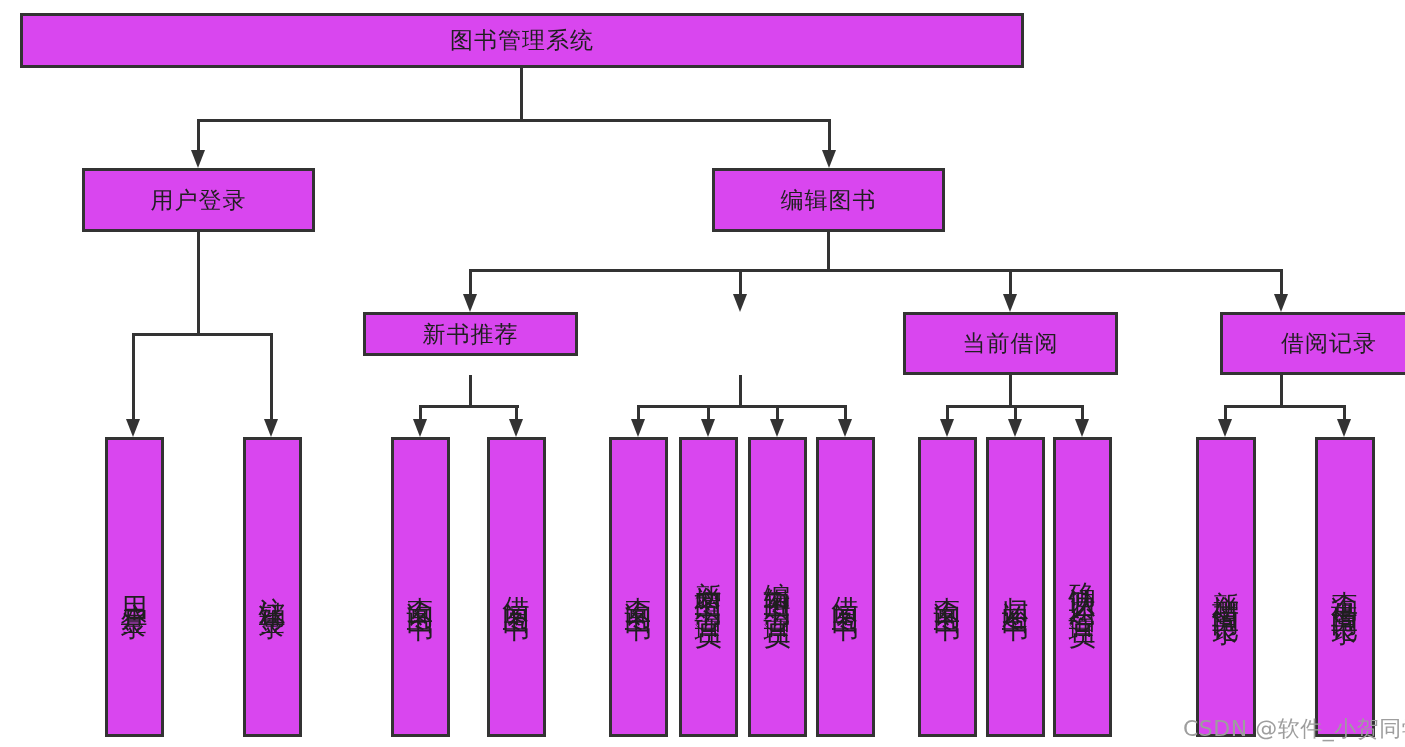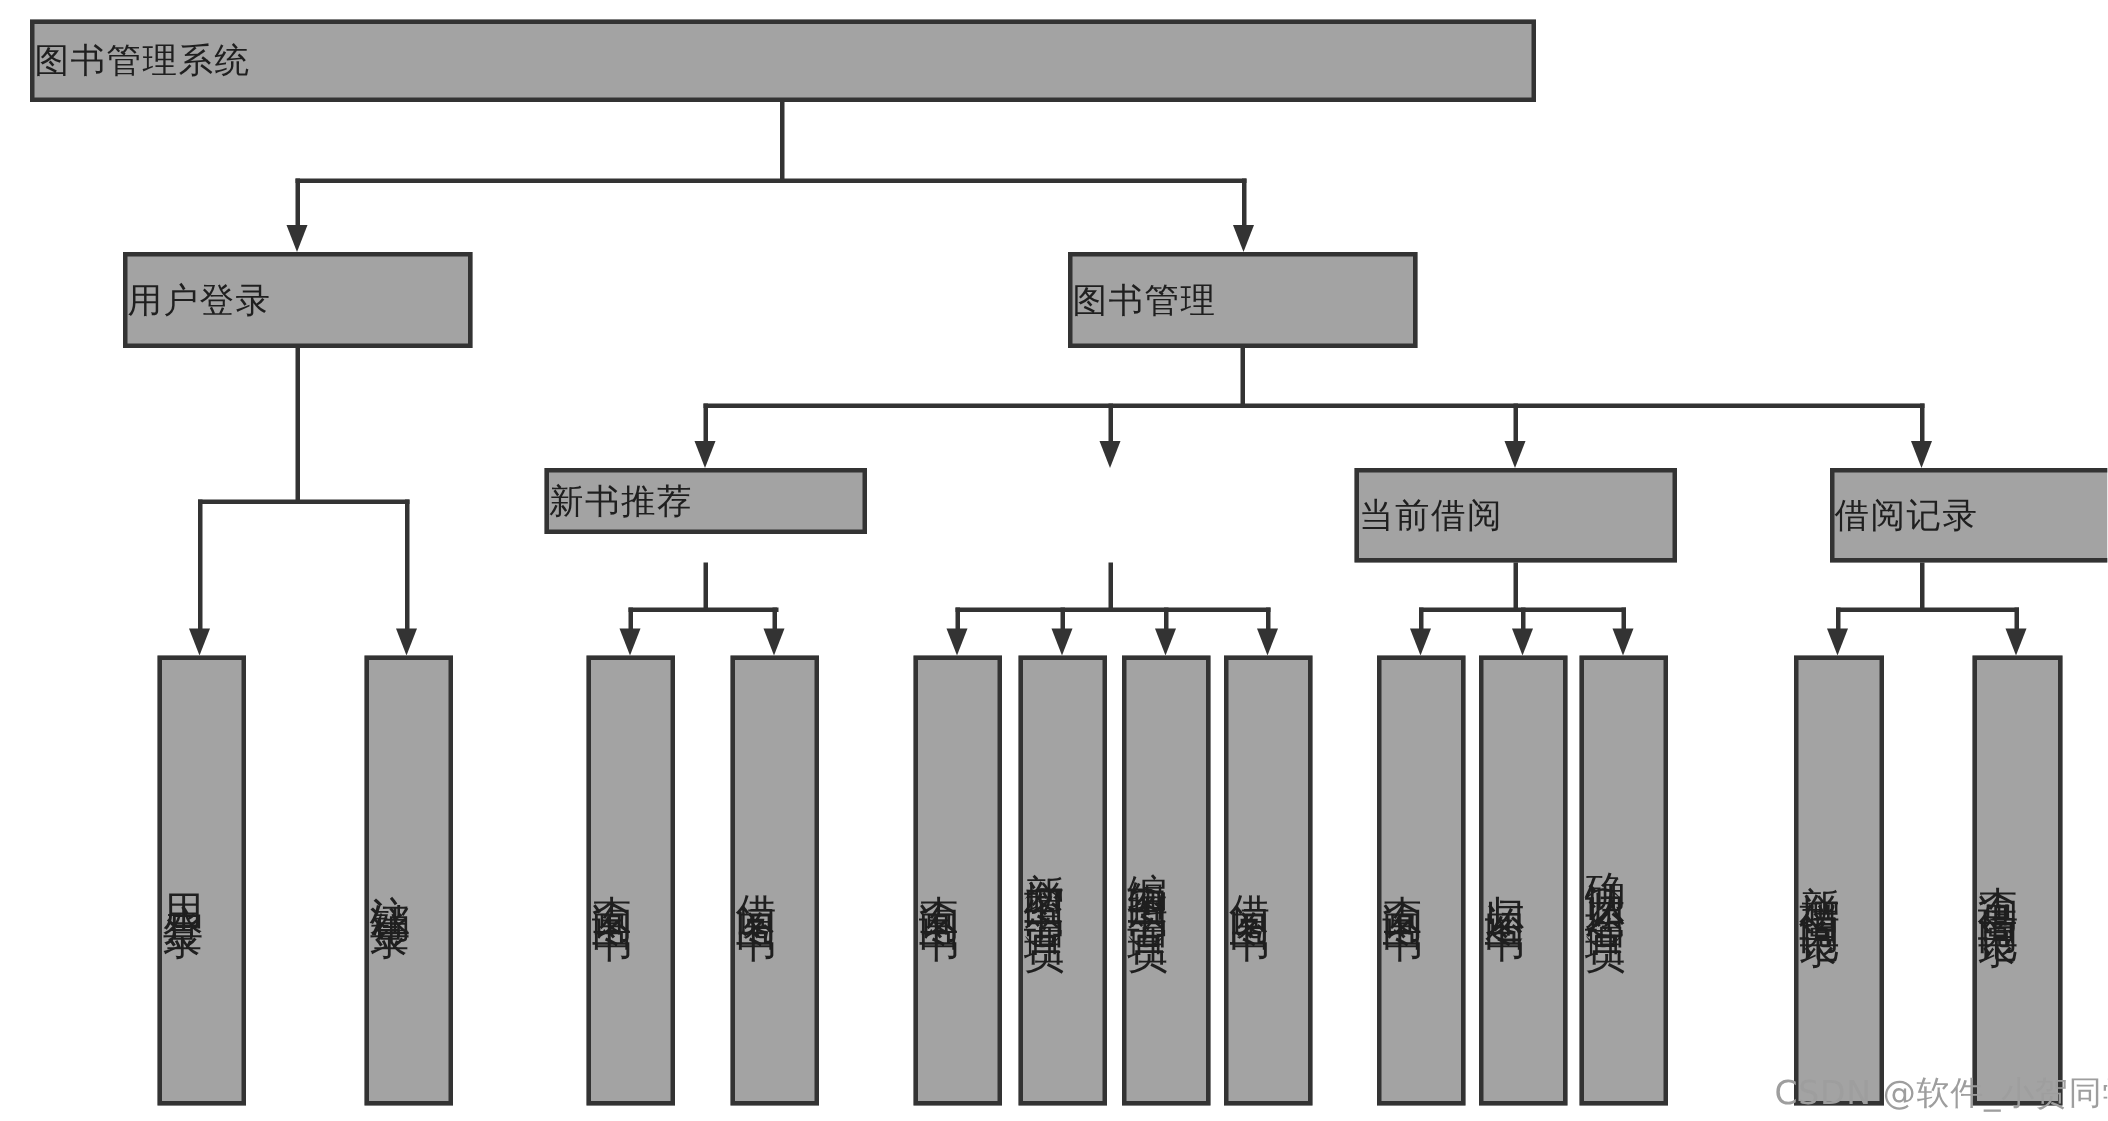--- a/index.html
+++ b/index.html
@@ -22,10 +22,10 @@
   .node {
     position: absolute;
     border: 3px solid var(--line);
-    background: #a3a3a3;
+    background: #d946ef;
     display: flex;
     align-items: center;
-    justify-content: flex-start;
+    justify-content: center;
     font-size: 23px;
     letter-spacing: 1px;
     color: var(--text);

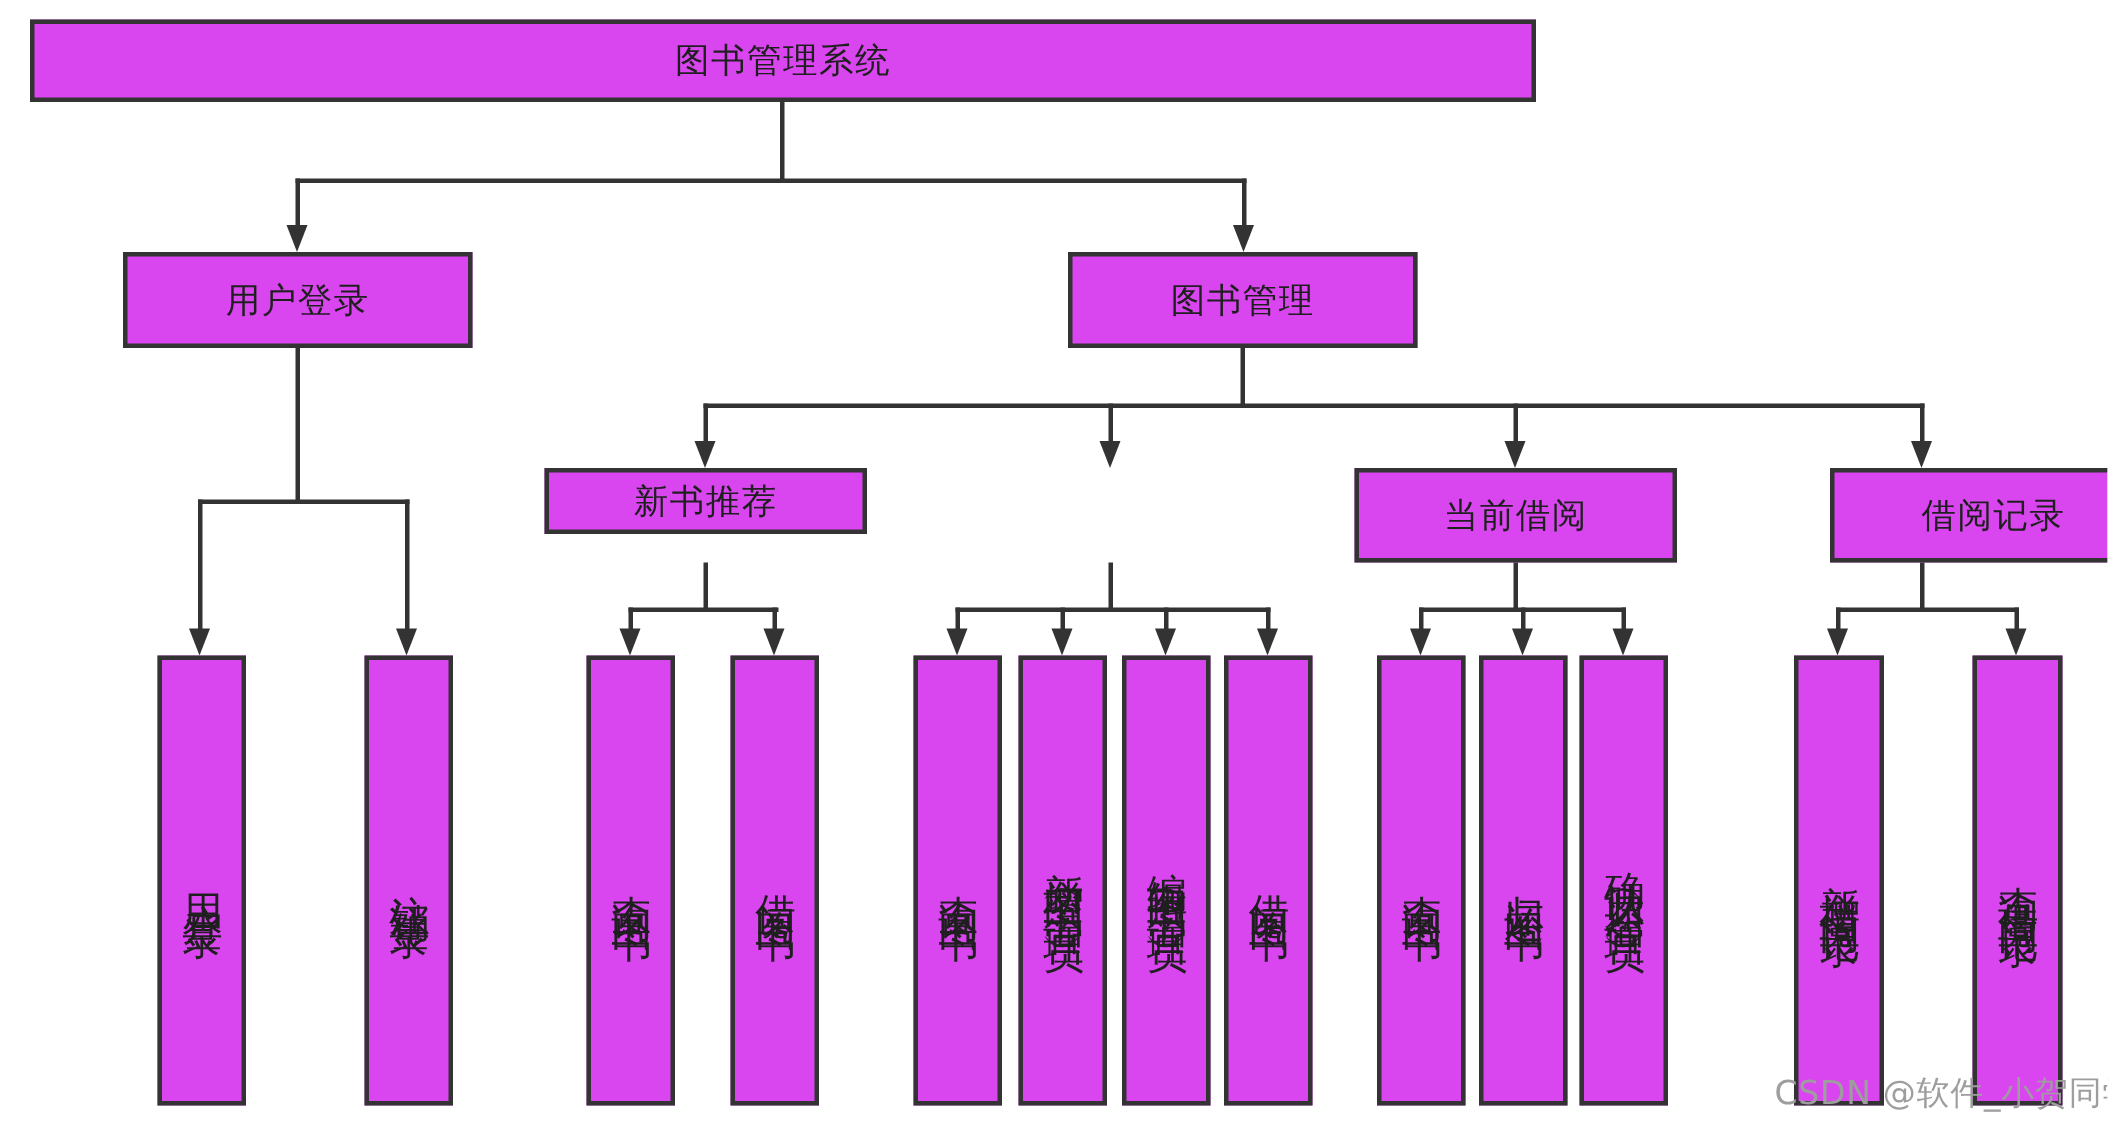--- a/index.html
+++ b/index.html
@@ -80,7 +80,7 @@
     <span>用户登录</span>
   </div>
   <div class="node" style="left:712px; top:168px; width:233px; height:64px;">
-    <span>图书管理</span>
+    <span>编辑图书</span>
   </div>
 
   <div class="vline" style="left:197px; top:232px; height:104px;"></div>

